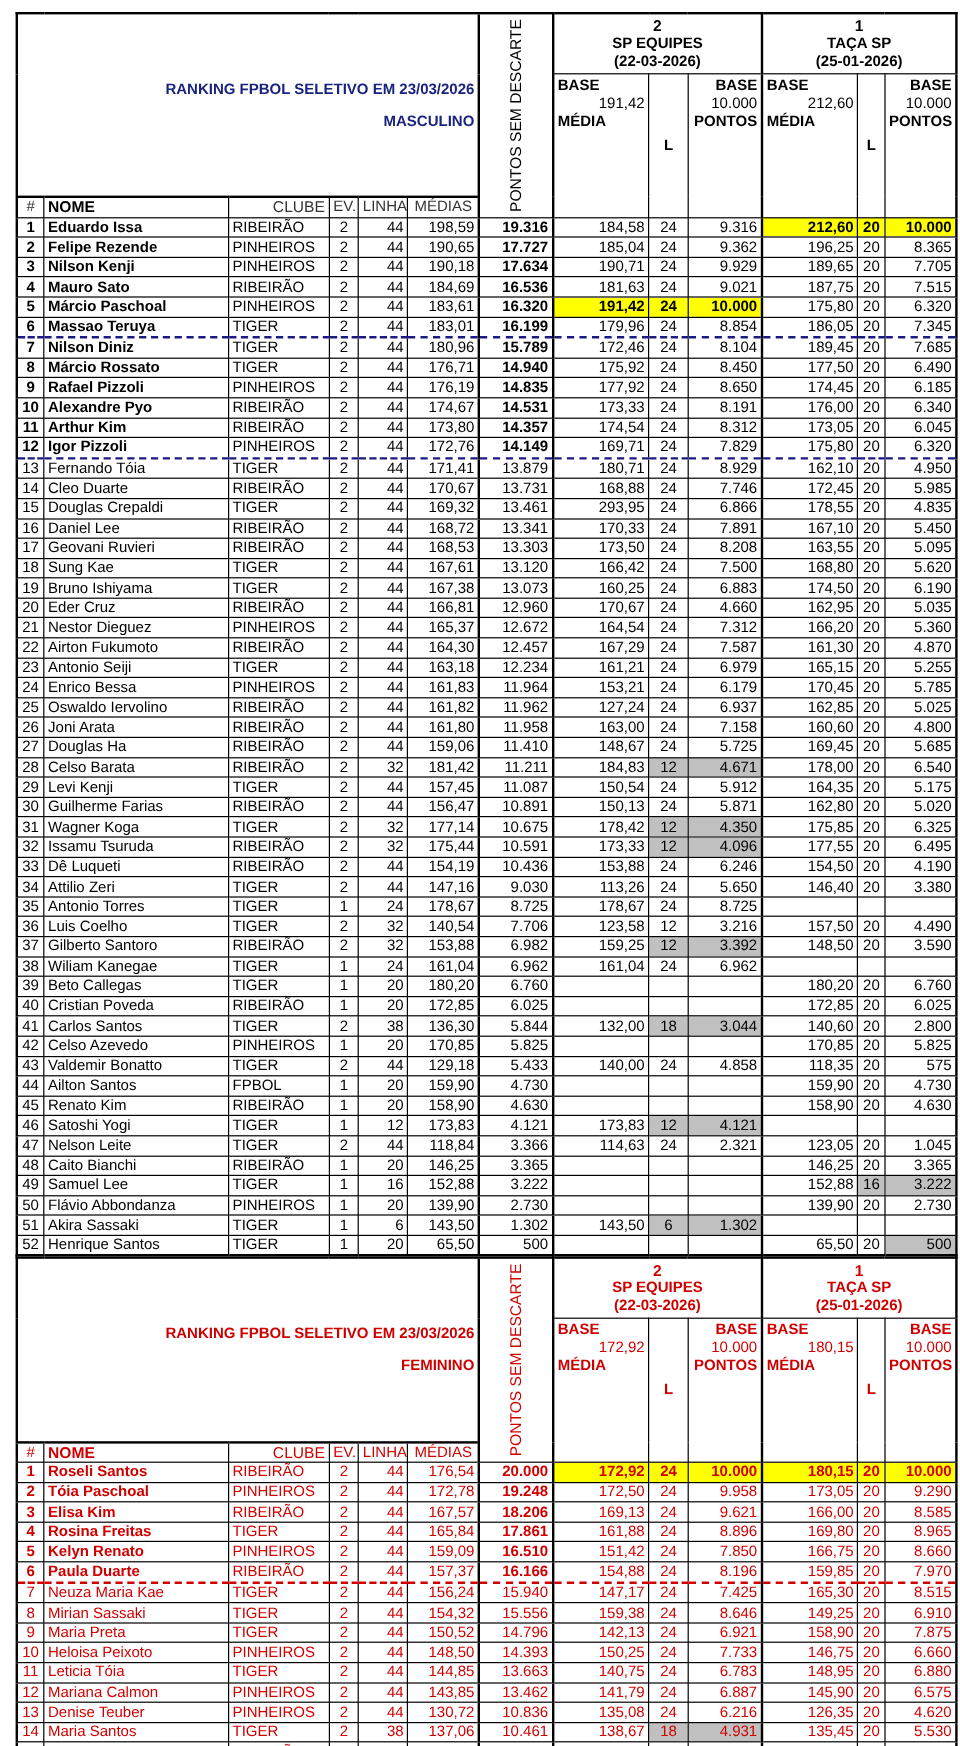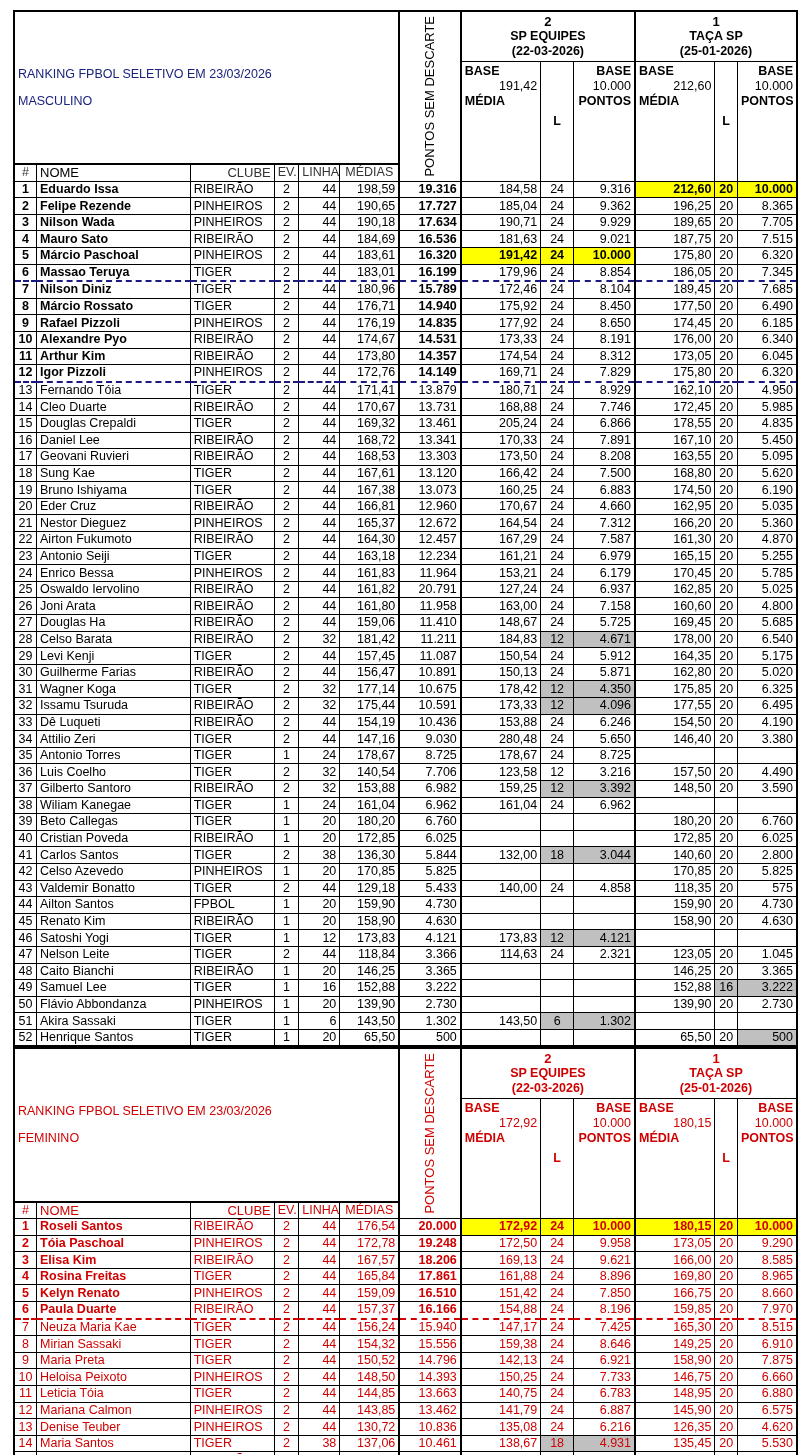--- a/index.html
+++ b/index.html
@@ -14,7 +14,7 @@
   .ctr { text-align: center; } .rgt { text-align: right; }
   .thick-l { border-left: 2px solid #000 !important; }
   .thick-r { border-right: 2px solid #000 !important; }
-  .title-cell { text-align: left; font-weight: normal; font-size: 16px; height: auto !important; border-top: 2px solid #000 !important; border-left: 2px solid #000 !important; }
+  .title-cell { text-align: right; font-weight: bold; font-size: 16px; height: auto !important; border-top: 2px solid #000 !important; border-left: 2px solid #000 !important; }
   .title-cell div { padding: 6px 0; }
   .vert { writing-mode: vertical-rl; transform: rotate(180deg); font-size: 13px; line-height: 14px; text-align: left; padding: 4px 2px; margin: 0 auto; }
   .ev-head { text-align: center; font-weight: bold; font-size: 11px; line-height: 13px; border-top: 2px solid #000 !important; padding: 2px 0 !important; }

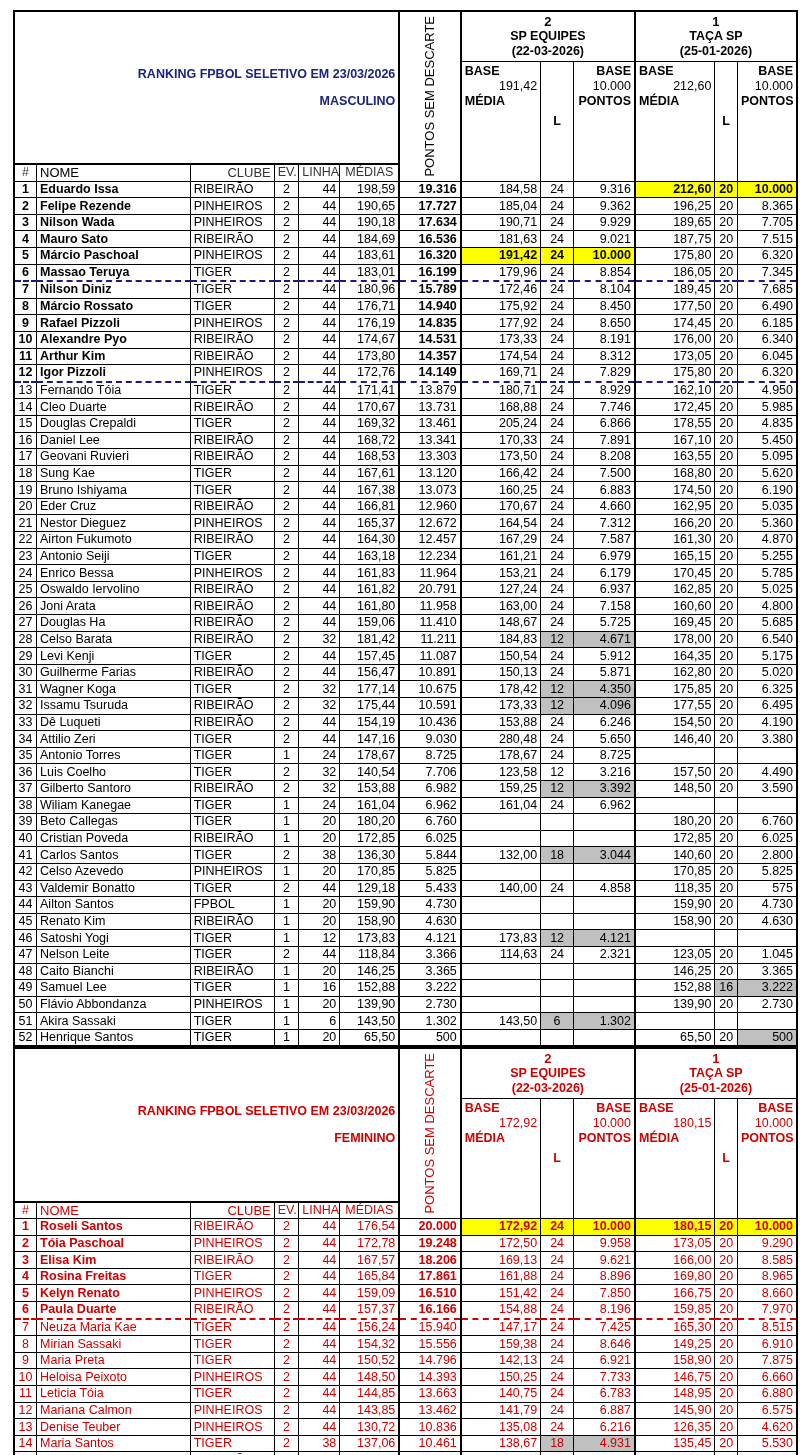--- a/index.html
+++ b/index.html
@@ -22,7 +22,7 @@
   .sub-head { font-weight: bold; font-size: 11px; line-height: 13px; padding: 2px 3px !important; vertical-align: top; margin-top: 16px; }
   .sub-head .bval { text-align: right; font-weight: normal; }
   .col-head { font-size: 9px; color: #333; text-align: center; }
-  .col-head.name { font-size: 13px; font-weight: normal; text-align: left; }
+  .col-head.name { font-size: 13px; font-weight: bold; text-align: left; }
   .col-head.club { font-size: 13px; text-align: right; padding-left: 17px; }
   .bold { font-weight: bold; }
   .yellow { background: #ffff00; font-weight: bold; }

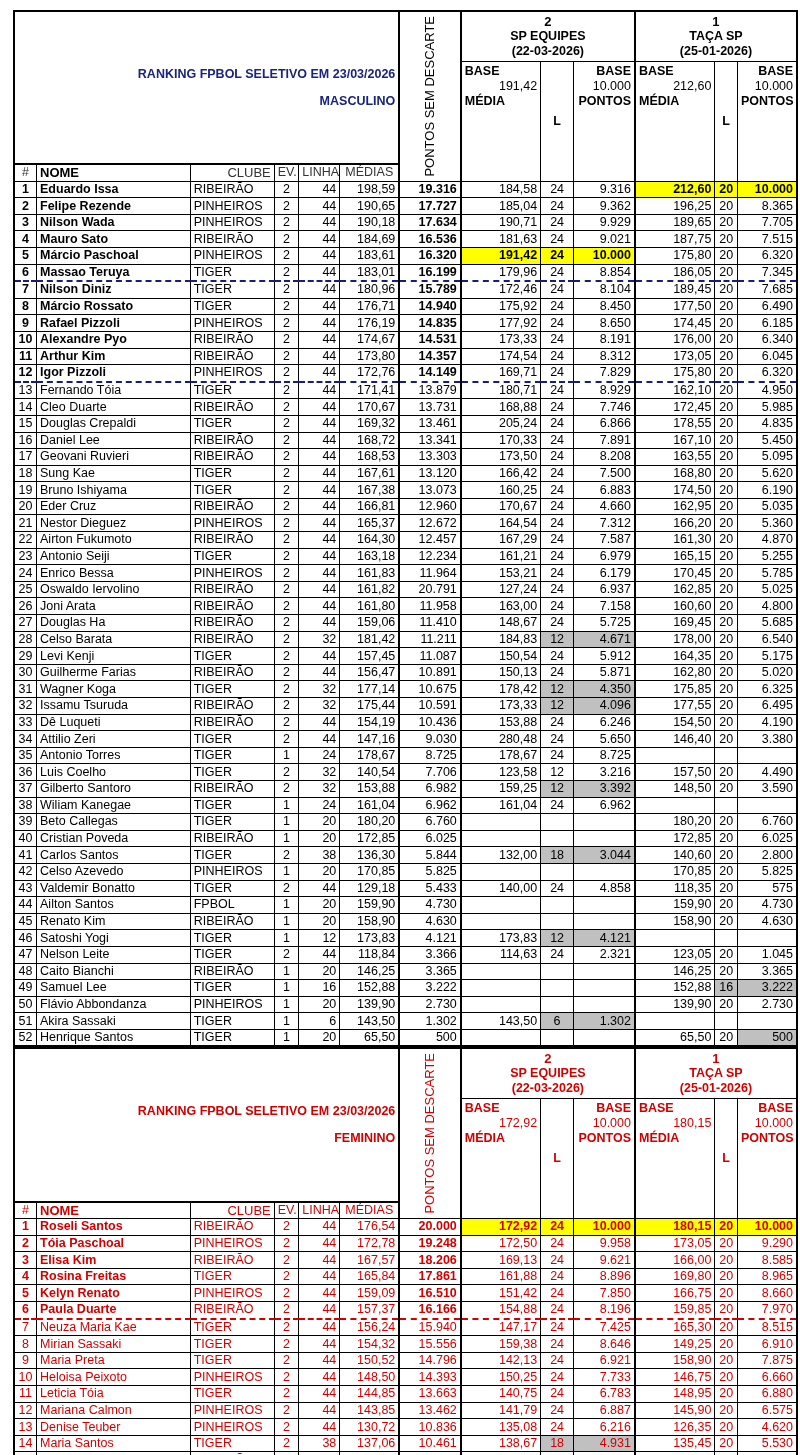--- a/index.html
+++ b/index.html
@@ -140,7 +140,7 @@
         </tr>
         <tr>
           <td class="ctr thick-l bold">3</td>
-          <td class="bold">Nilson Wada</td>
+          <td class="bold">Nilson Kenji</td>
           <td>PINHEIROS</td>
           <td class="ctr">2</td>
           <td class="rgt">44</td>

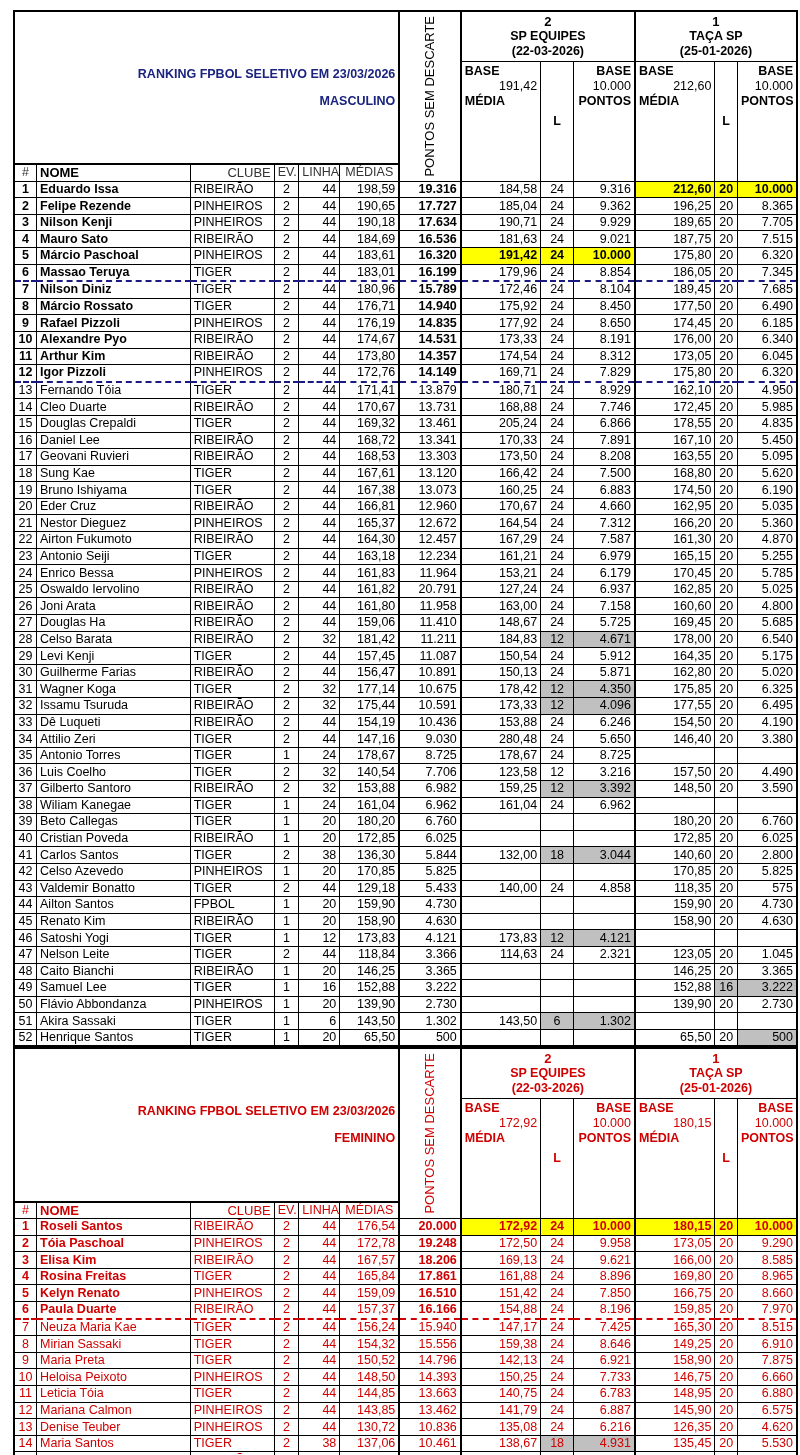--- a/index.html
+++ b/index.html
@@ -326,7 +326,7 @@
           <td class="rgt">44</td>
           <td class="rgt">169,32</td>
           <td class="rgt thick-l thick-r">13.461</td>
-          <td class="rgt">205,24</td>
+          <td class="rgt">293,95</td>
           <td class="ctr">24</td>
           <td class="rgt thick-r">6.866</td>
           <td class="rgt">178,55</td>

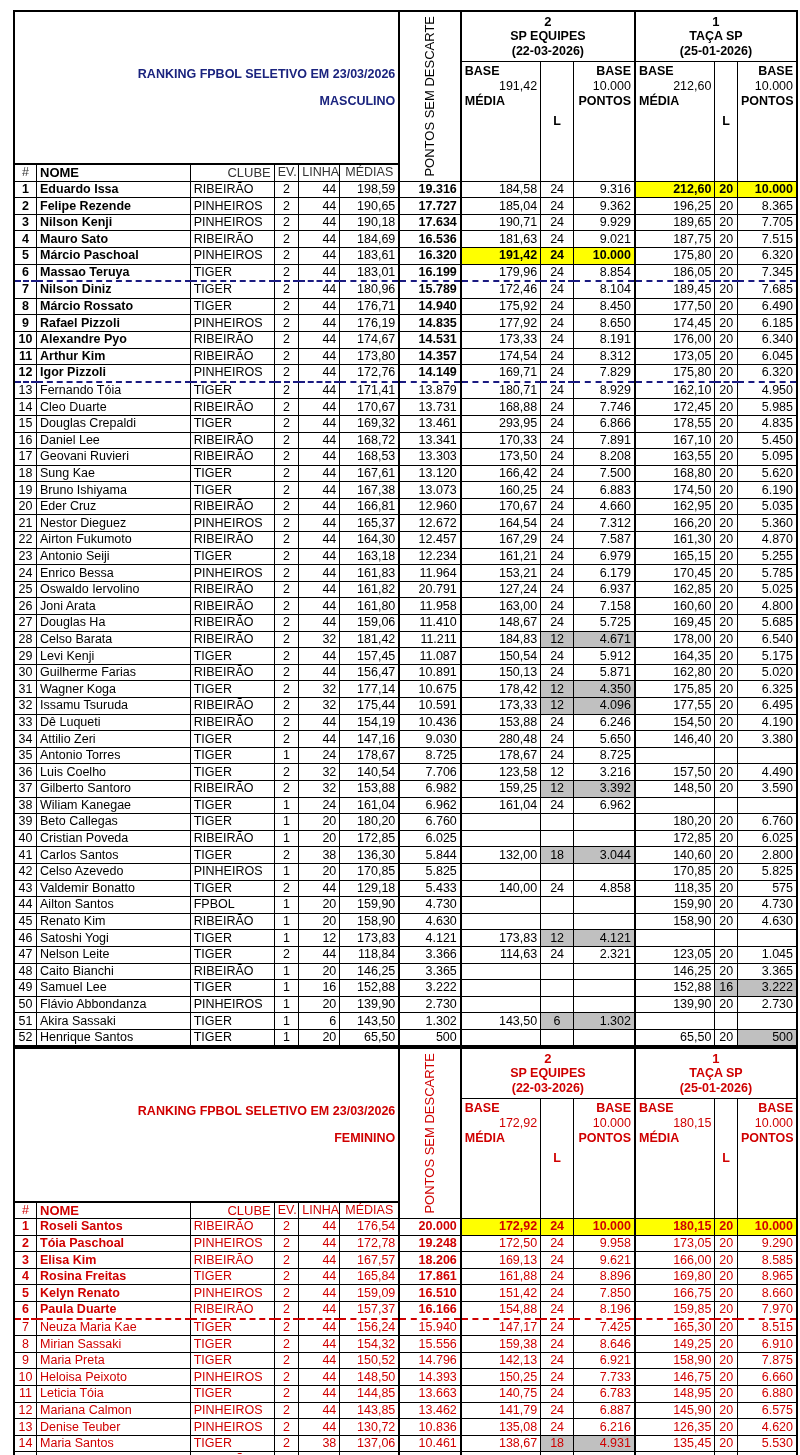--- a/index.html
+++ b/index.html
@@ -475,7 +475,7 @@
           <td class="ctr">2</td>
           <td class="rgt">44</td>
           <td class="rgt">161,82</td>
-          <td class="rgt thick-l thick-r">20.791</td>
+          <td class="rgt thick-l thick-r">11.962</td>
           <td class="rgt">127,24</td>
           <td class="ctr">24</td>
           <td class="rgt thick-r">6.937</td>

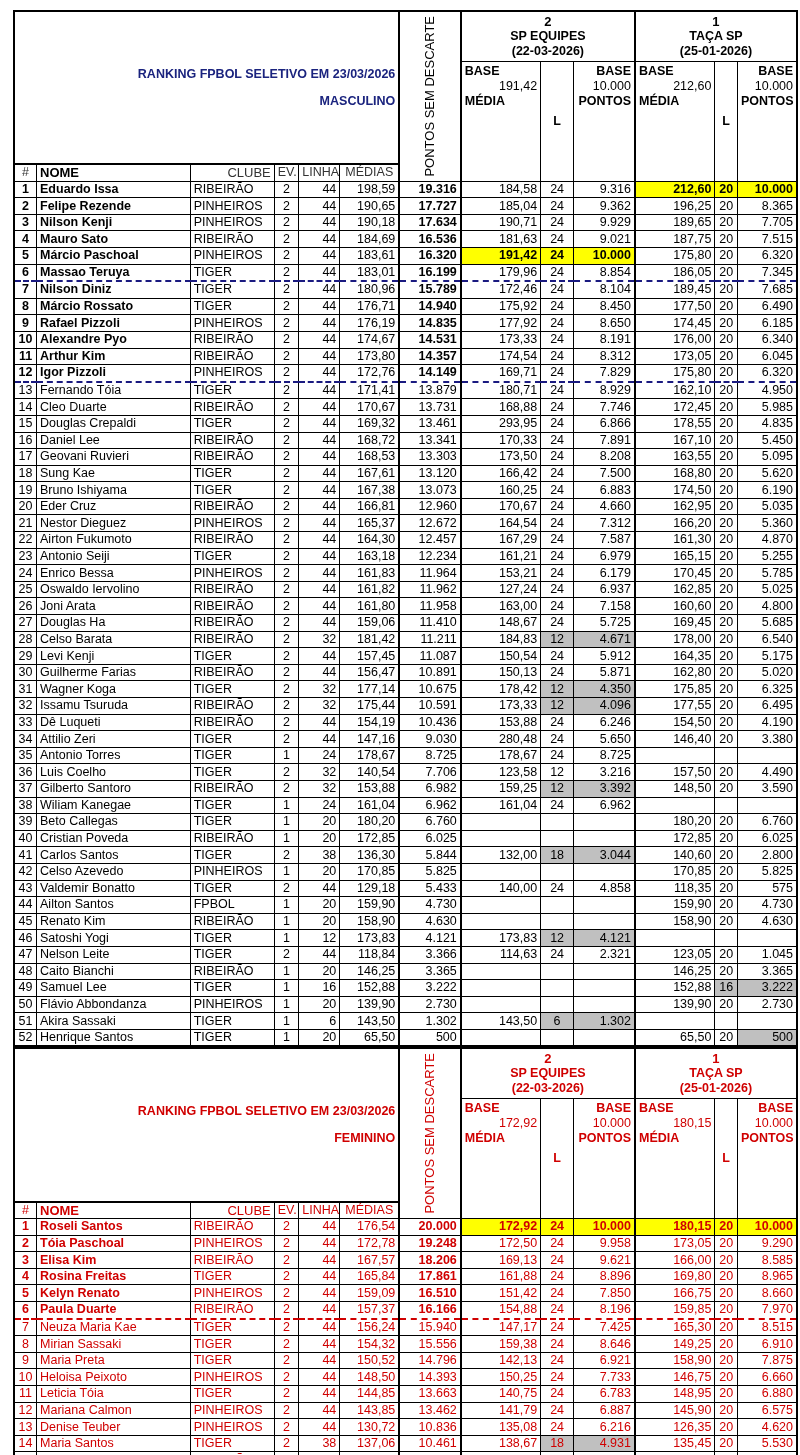--- a/index.html
+++ b/index.html
@@ -611,7 +611,7 @@
           <td class="rgt">44</td>
           <td class="rgt">147,16</td>
           <td class="rgt thick-l thick-r">9.030</td>
-          <td class="rgt">280,48</td>
+          <td class="rgt">113,26</td>
           <td class="ctr">24</td>
           <td class="rgt thick-r">5.650</td>
           <td class="rgt">146,40</td>

